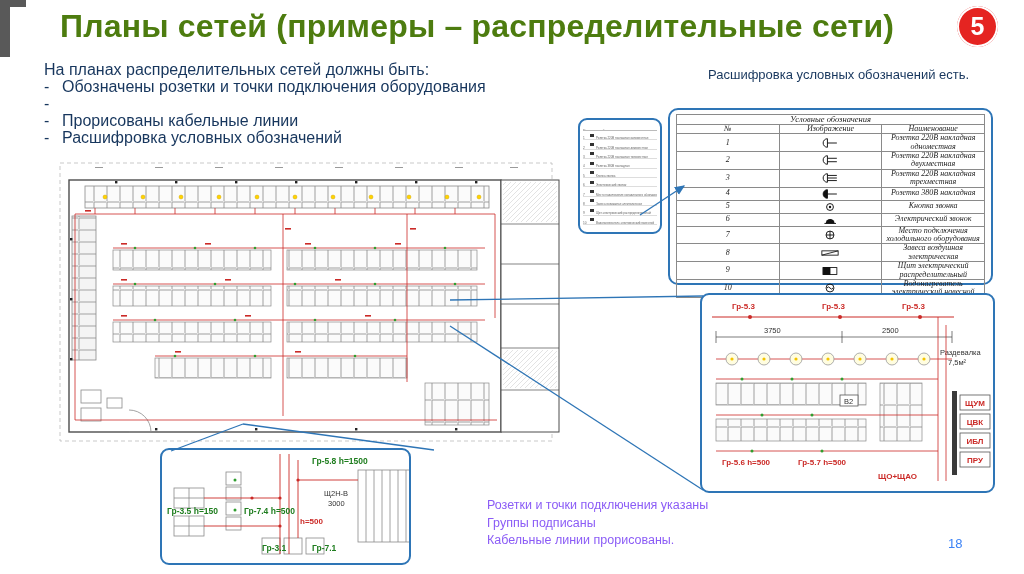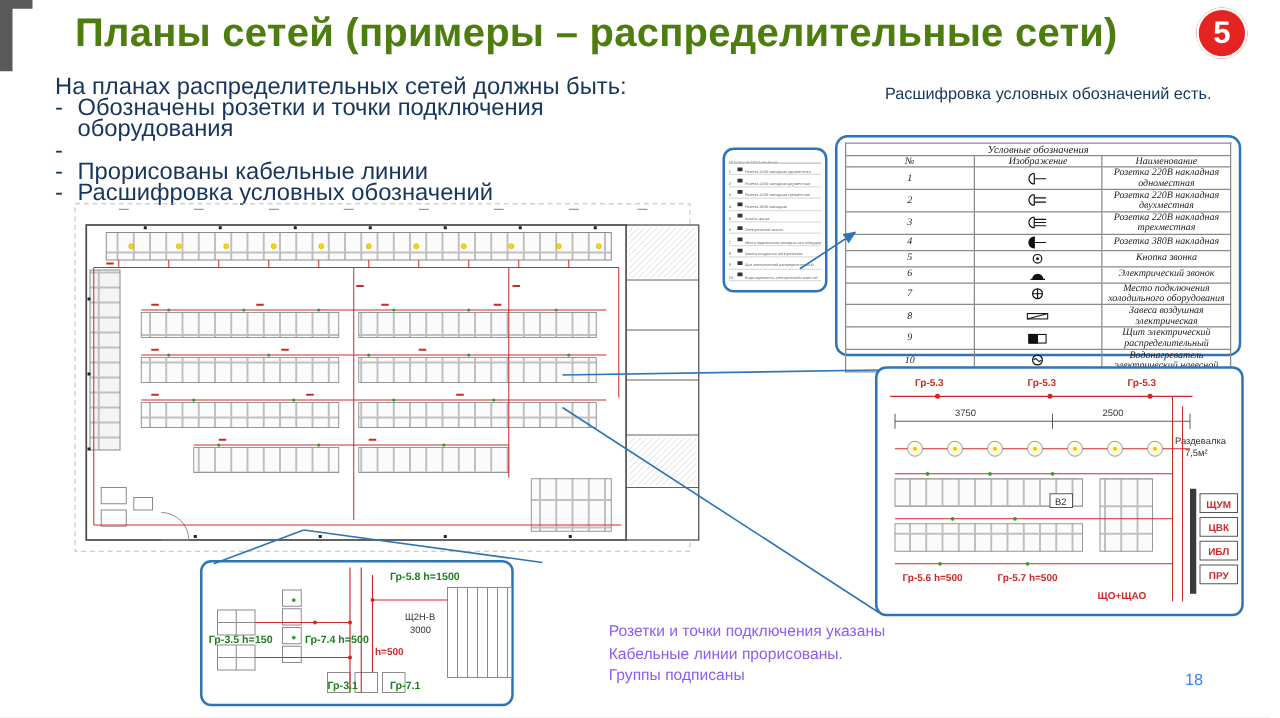--- a/index.html
+++ b/index.html
@@ -10,7 +10,7 @@
   .slide-title{position:absolute;left:60px;top:8px;width:890px;font-size:32px;font-weight:bold;color:#4d7c0f;letter-spacing:.2px;white-space:nowrap}
   .logo{position:absolute;left:957px;top:6px;width:41px;height:41px;border-radius:50%;background:#e52421;display:flex;align-items:center;justify-content:center;box-shadow:inset 0 0 0 2px #fff}
   .logo span{color:#fff;font-size:25px;font-weight:bold;line-height:1}
-  .notes-left{position:absolute;left:44px;top:61px;width:480px;color:#17365d;font-size:19px;line-height:17px}
+  .notes-left{position:absolute;left:44px;top:61px;width:480px;color:#17365d;font-size:16px;line-height:17px}
   .note-item{display:flex}
   .note-item .dash{width:18px;flex:none}
   .note-right{position:absolute;left:708px;top:67px;color:#17365d;font-size:13px}

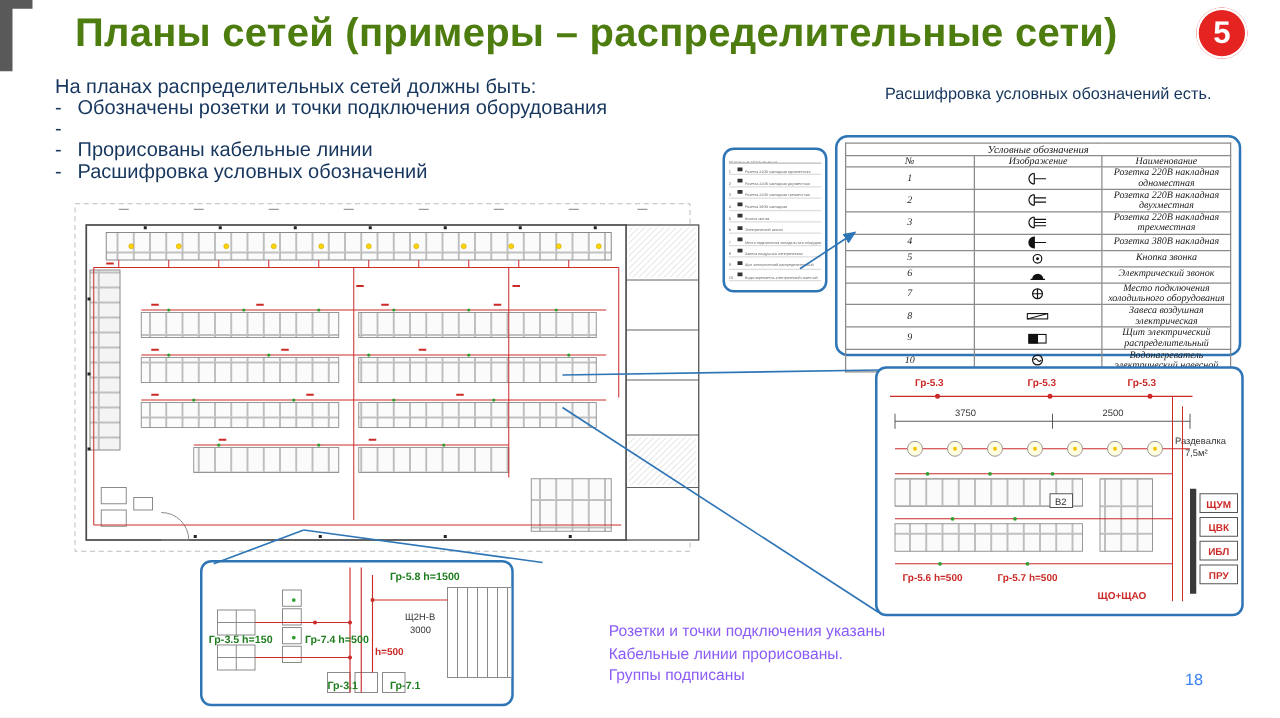--- a/index.html
+++ b/index.html
@@ -545,8 +545,8 @@
 
   <div class="notes-bottom">
     <div>Розетки и точки подключения указаны</div>
+    <div>Группы подписаны</div>
     <div>Кабельные линии прорисованы.</div>
-    <div>Группы подписаны</div>
   </div>
 
   <div class="page-num">18</div>

